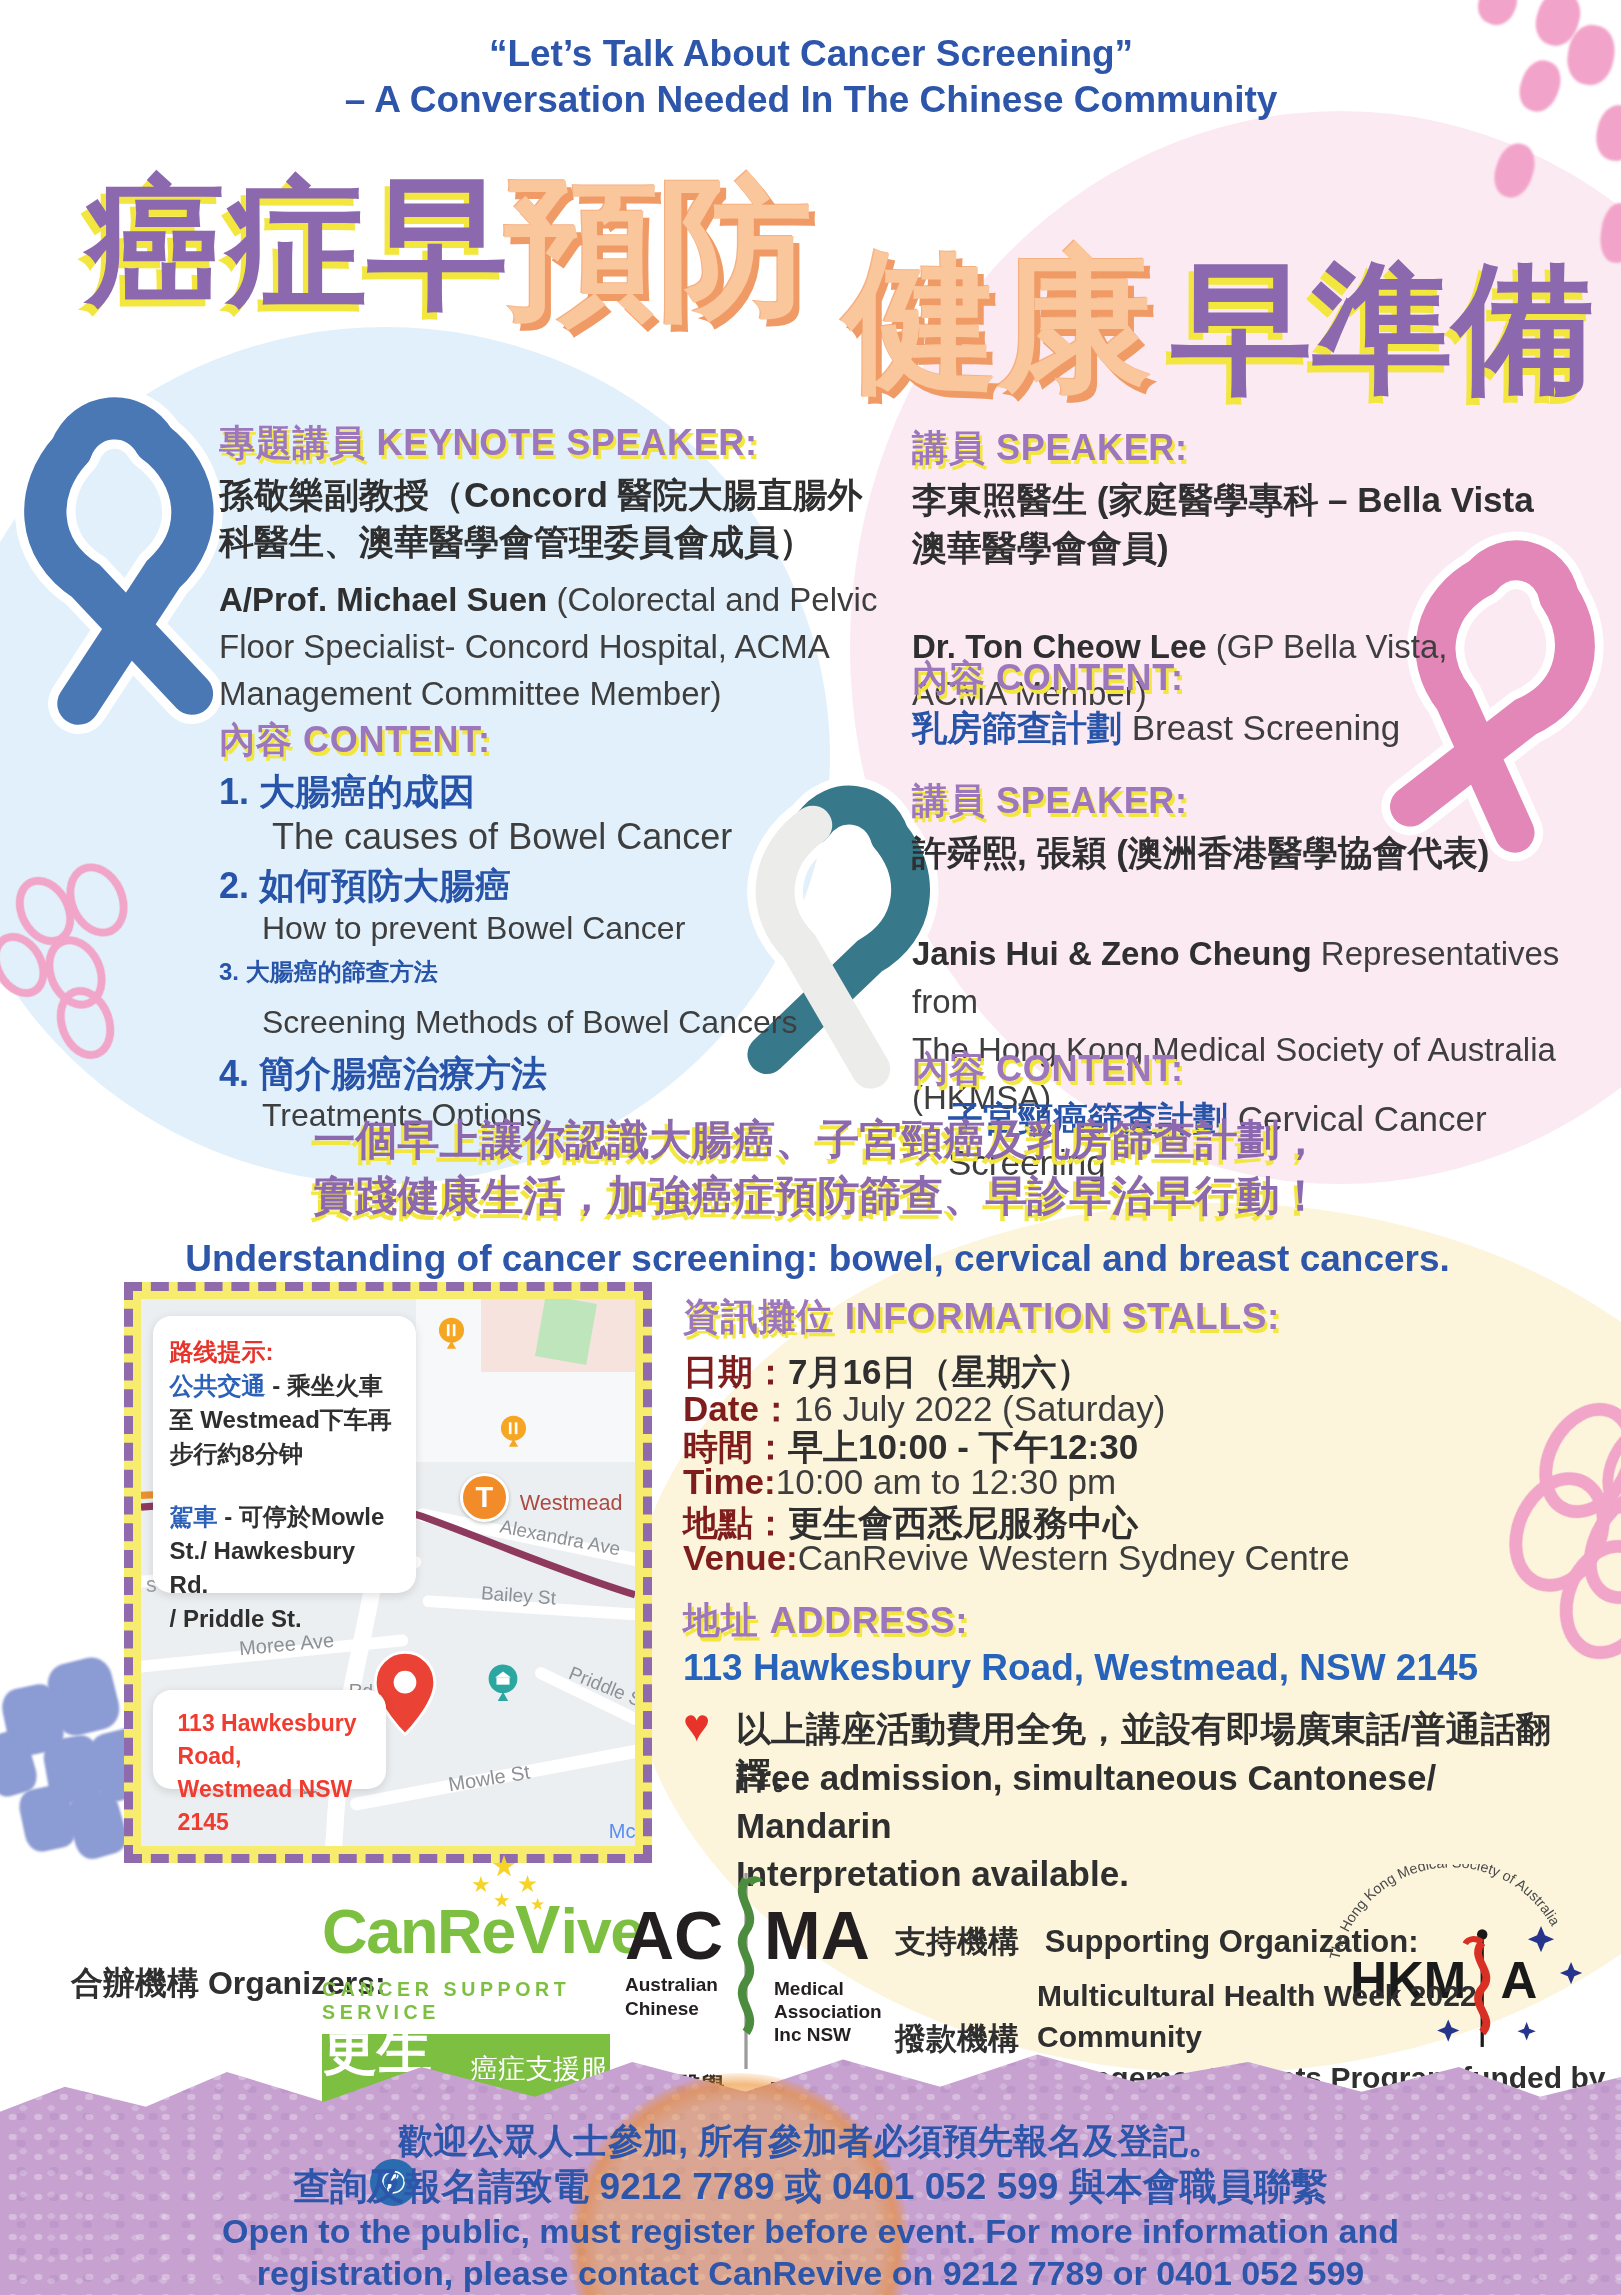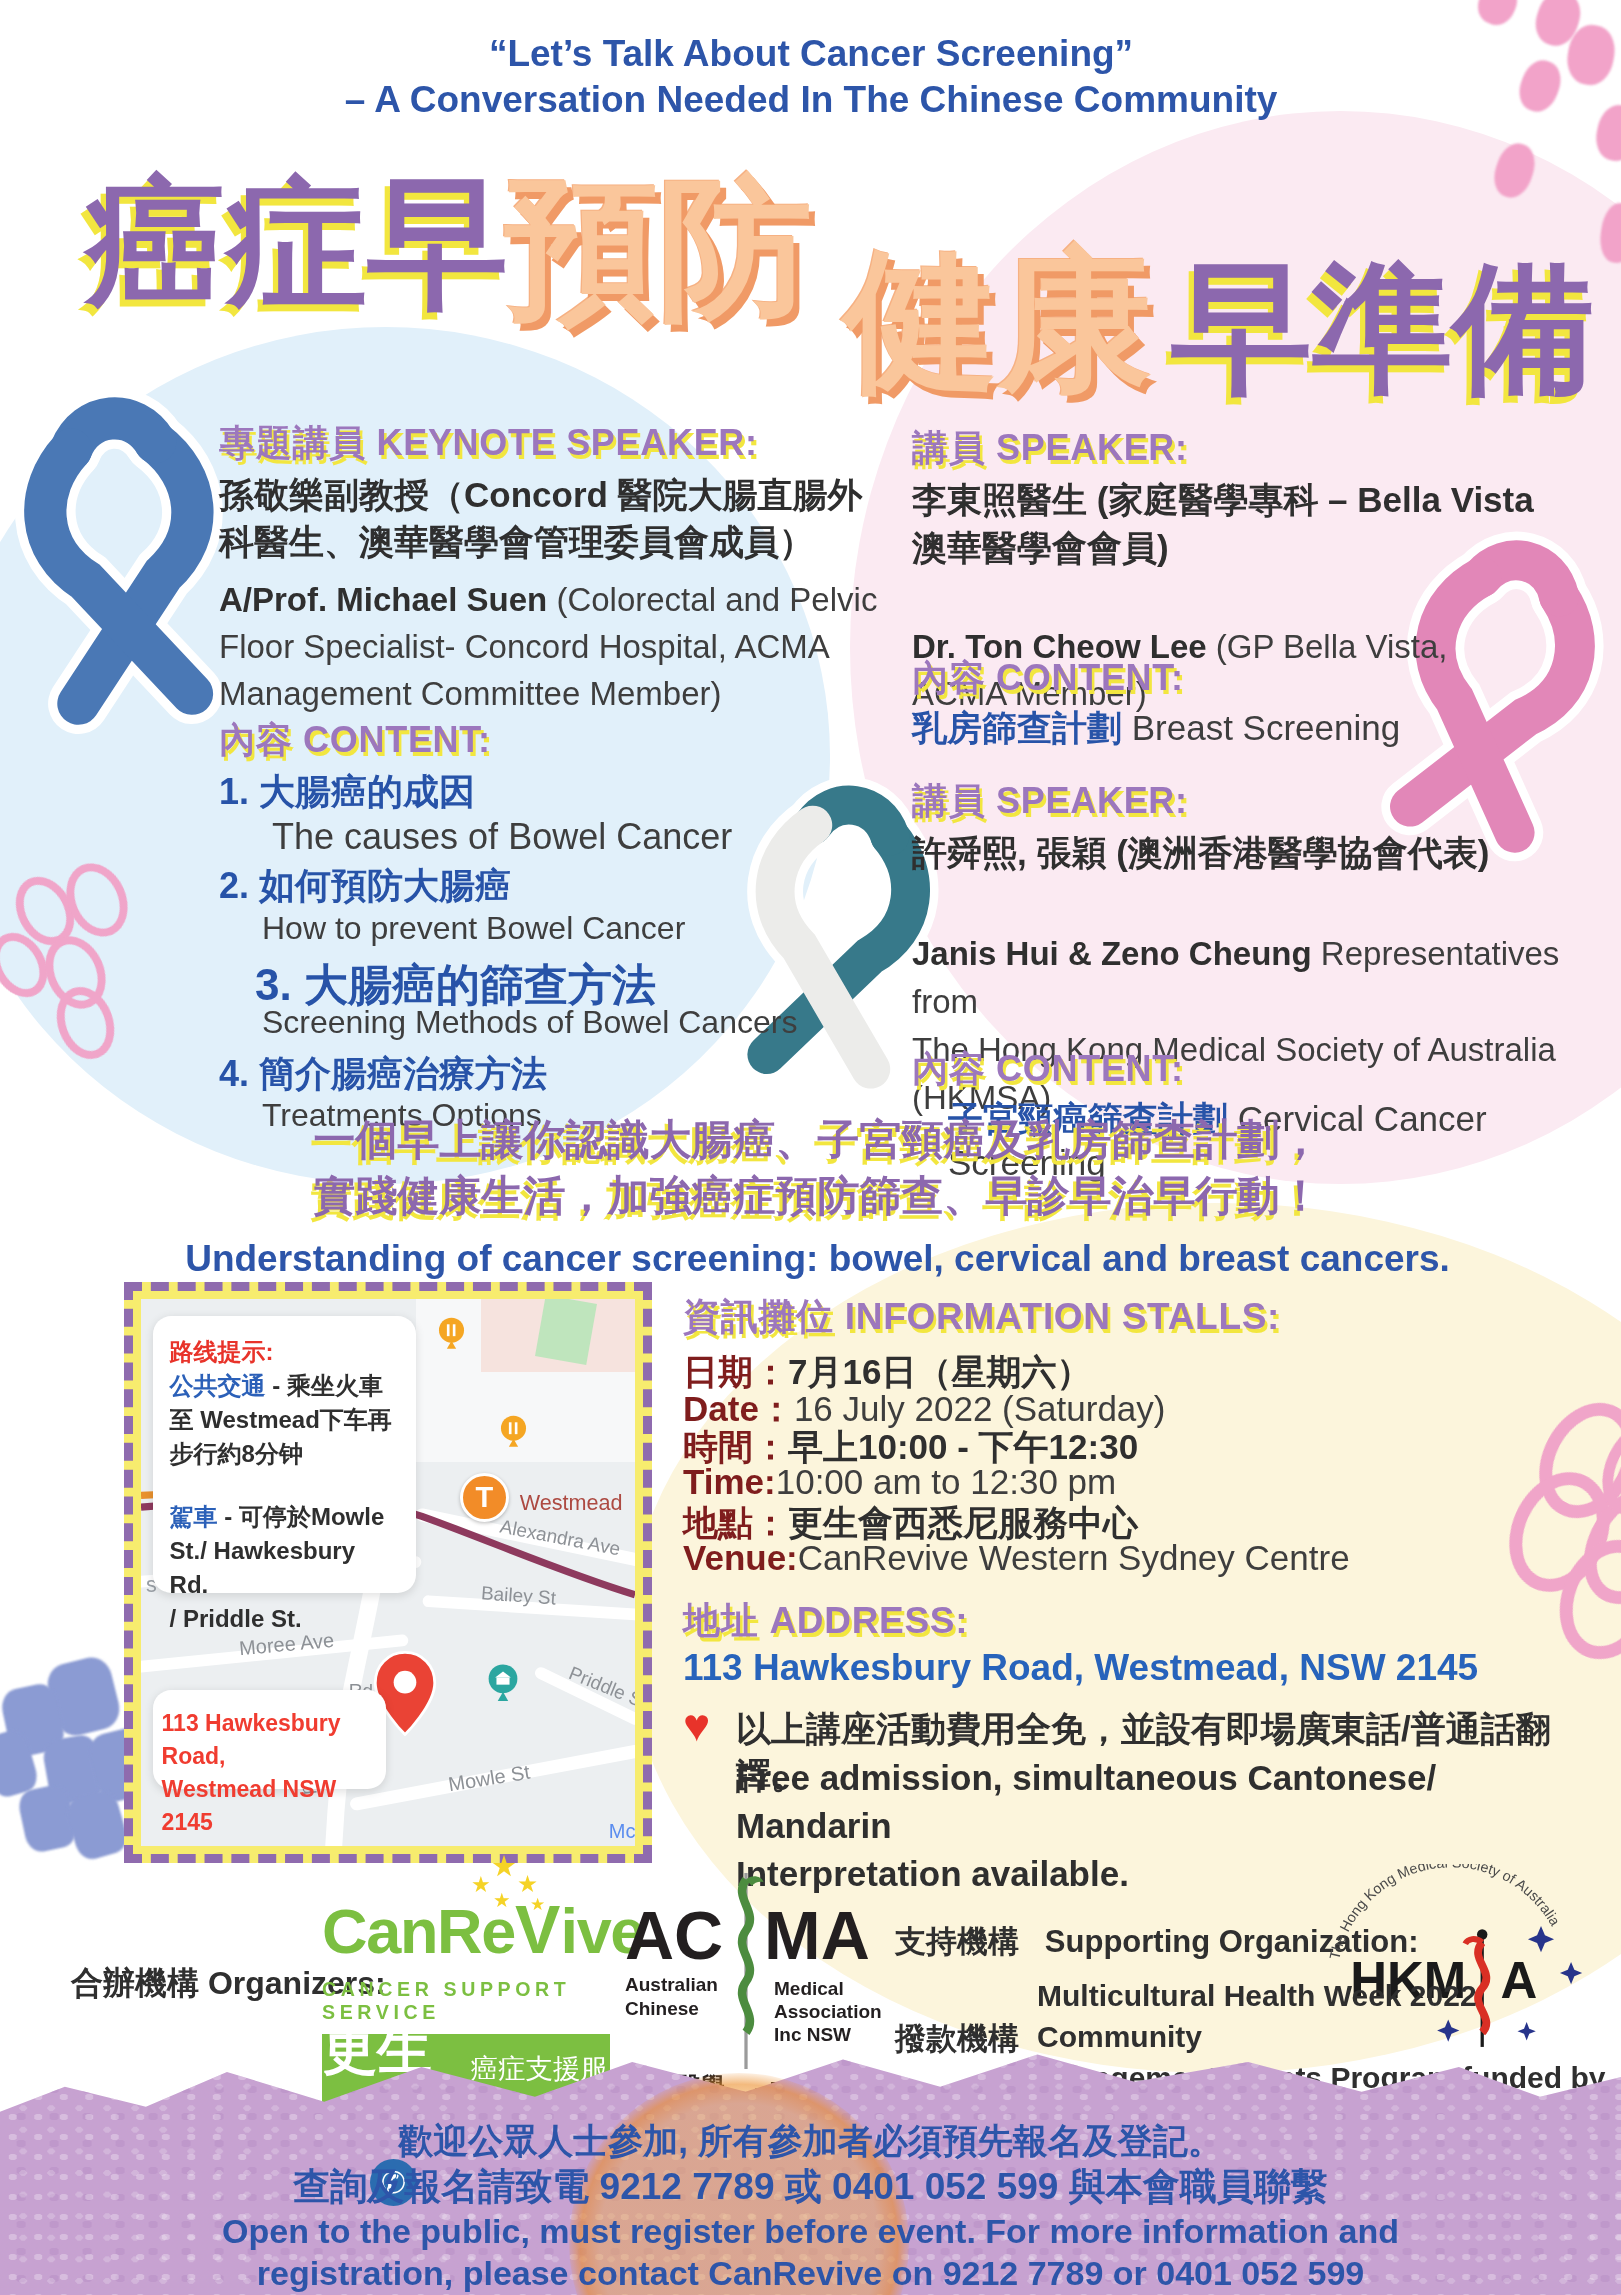--- a/index.html
+++ b/index.html
@@ -148,7 +148,7 @@
     <div class="abs en-light" style="left:272px;top:816px;font-size:36px;">The causes of Bowel Cancer</div>
     <div class="abs b" style="left:219px;top:862px;font-size:36px;color:#2753A8;">2. 如何預防大腸癌</div>
     <div class="abs en-light" style="left:262px;top:910px;font-size:32px;">How to prevent Bowel Cancer</div>
-    <div class="abs b" style="left:219px;top:956px;font-size:44px;color:#2753A8;margin-left:36px;">3. 大腸癌的篩查方法</div>
+    <div class="abs b" style="left:219px;top:956px;font-size:24px;color:#2753A8;">3. 大腸癌的篩查方法</div>
     <div class="abs en-light" style="left:262px;top:1004px;font-size:32px;">Screening Methods of Bowel Cancers</div>
     <div class="abs b" style="left:219px;top:1050px;font-size:36px;color:#2753A8;">4. 簡介腸癌治療方法</div>
     <div class="abs en-light" style="left:262px;top:1097px;font-size:32px;">Treatments Options</div>

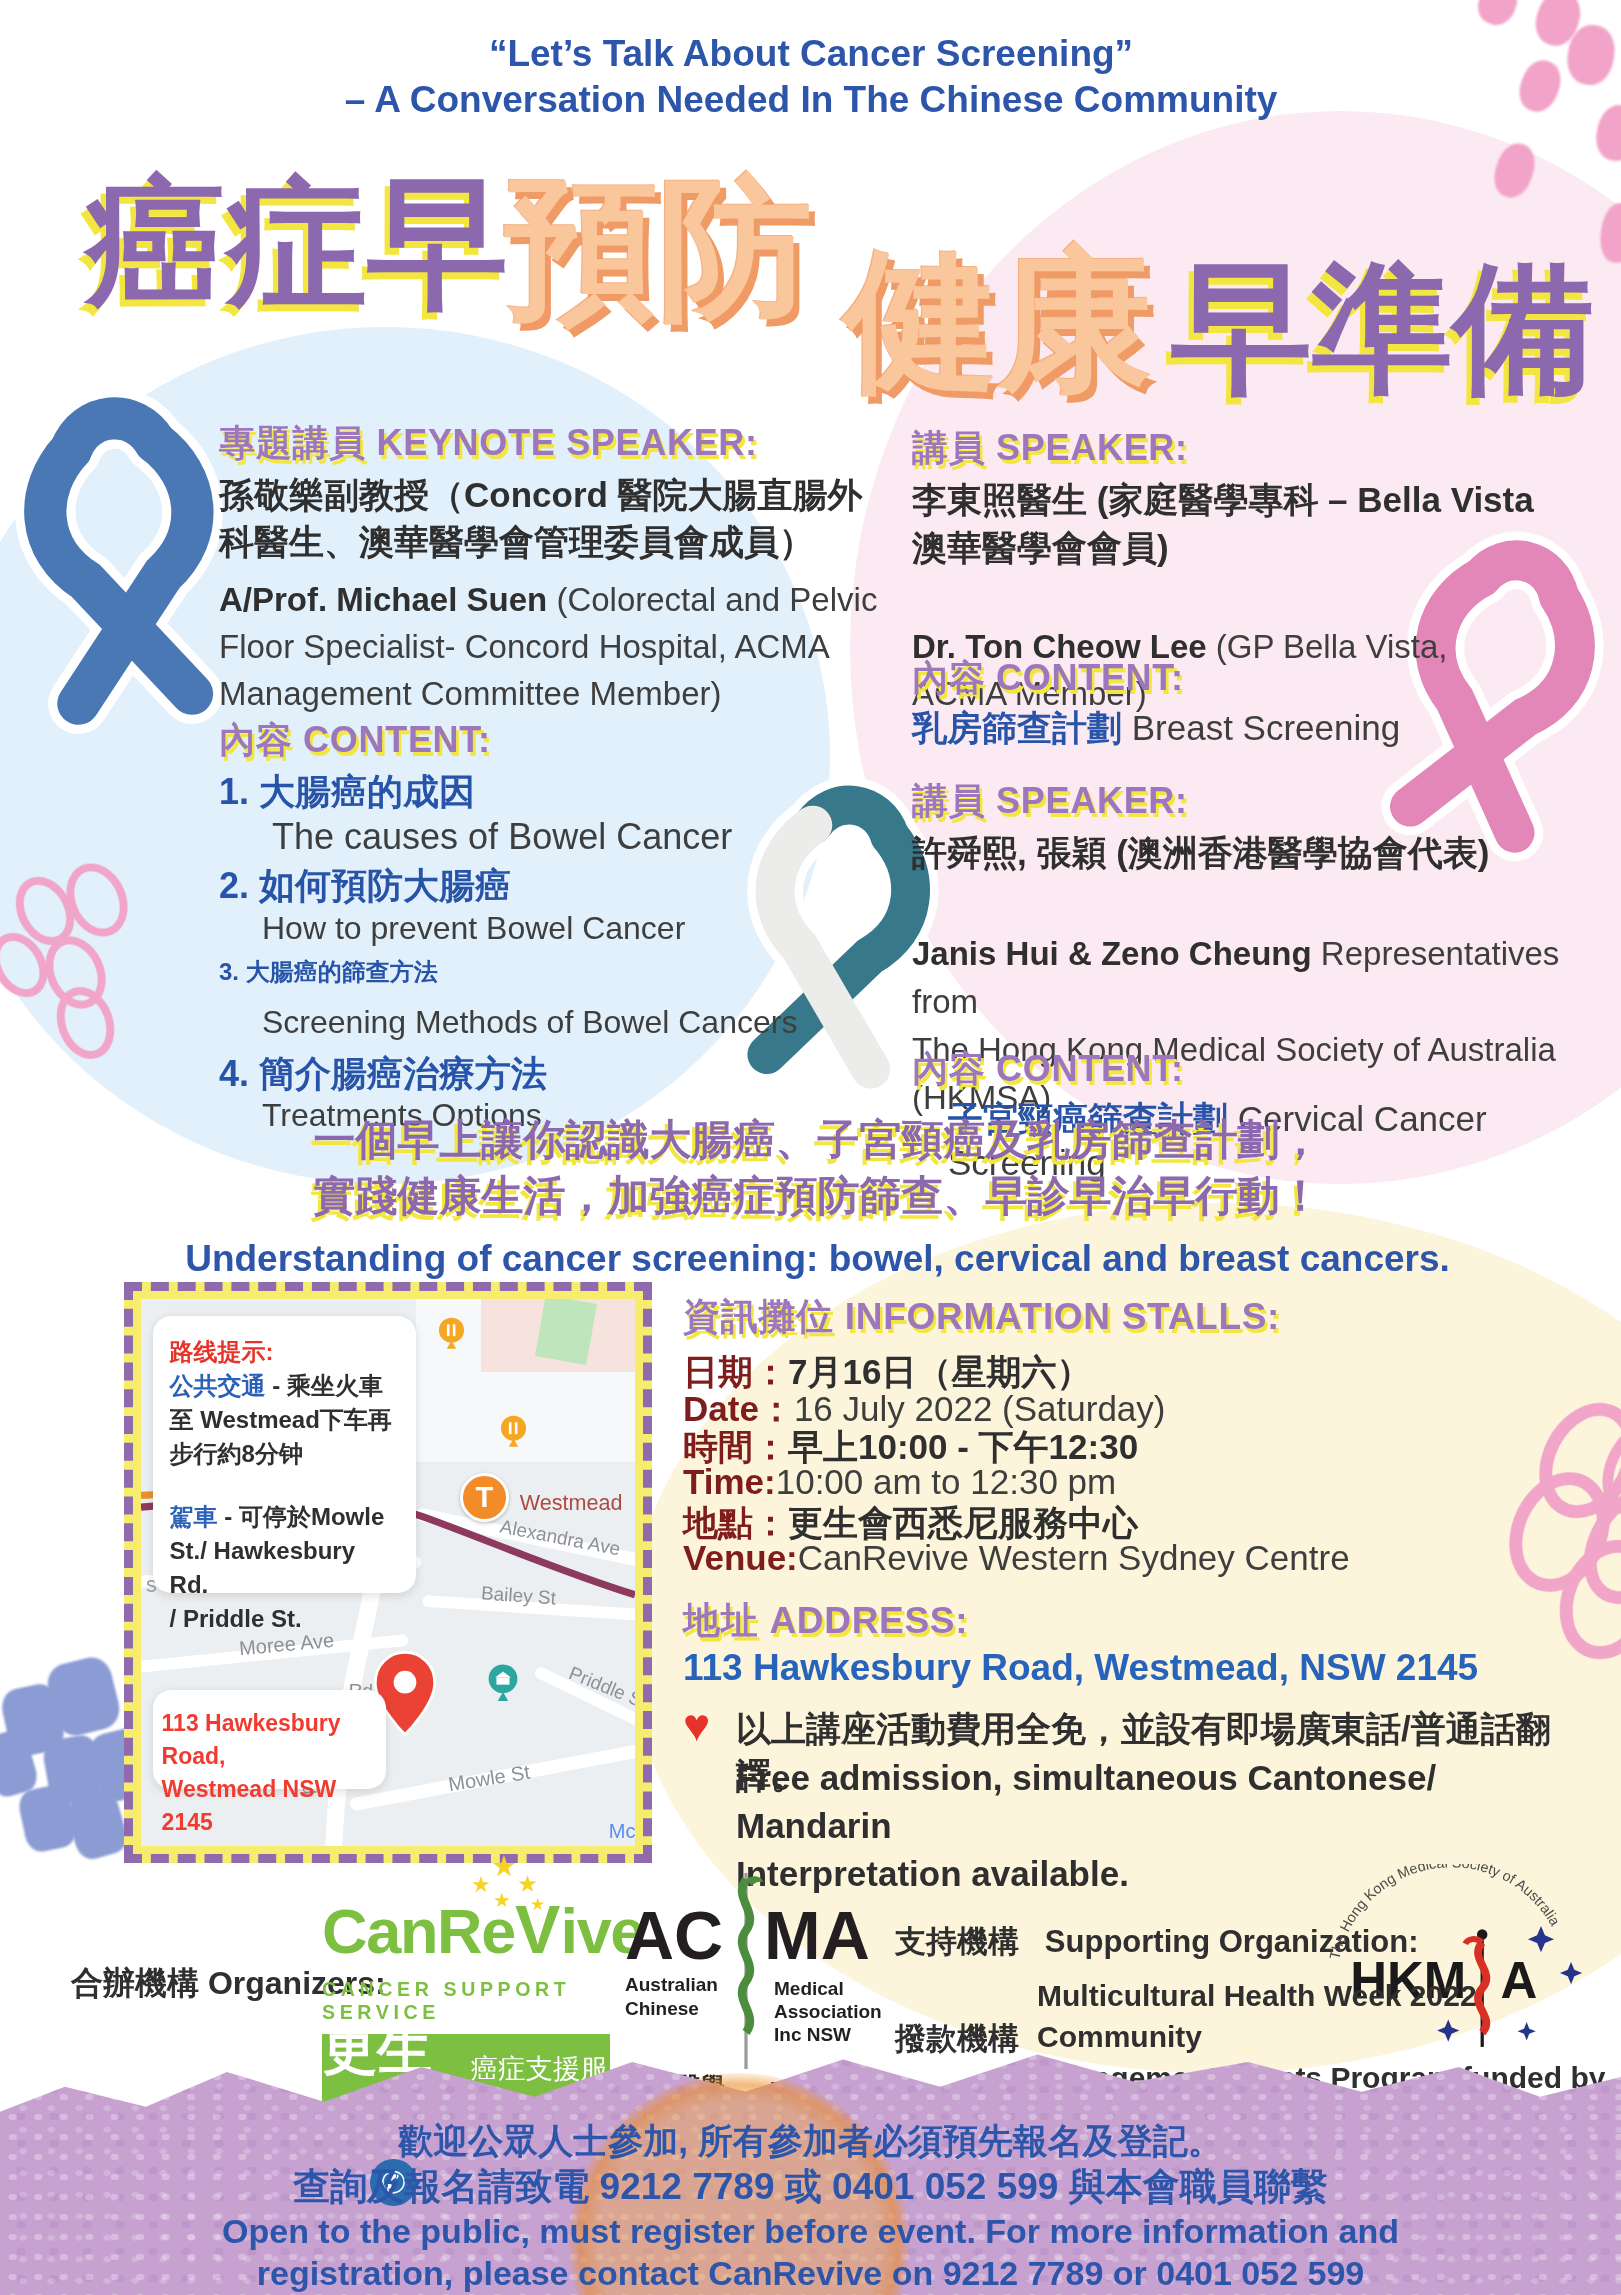--- a/index.html
+++ b/index.html
@@ -258,7 +258,7 @@
 / Priddle St.</span></div>
       </div>
 
-      <div class="map-card pre" style="left:11.8px;top:391px;width:233px;height:99px;padding:17px 9px;box-sizing:border-box;color:#F03C30;font-weight:bold;font-size:23px;line-height:33px;">113 Hawkesbury Road,
+      <div class="map-card pre" style="left:11.8px;top:391px;width:233px;height:99px;padding:17px 25px;box-sizing:border-box;color:#F03C30;font-weight:bold;font-size:23px;line-height:33px;">113 Hawkesbury Road,
 Westmead NSW 2145</div>
     </div>
   </div>

